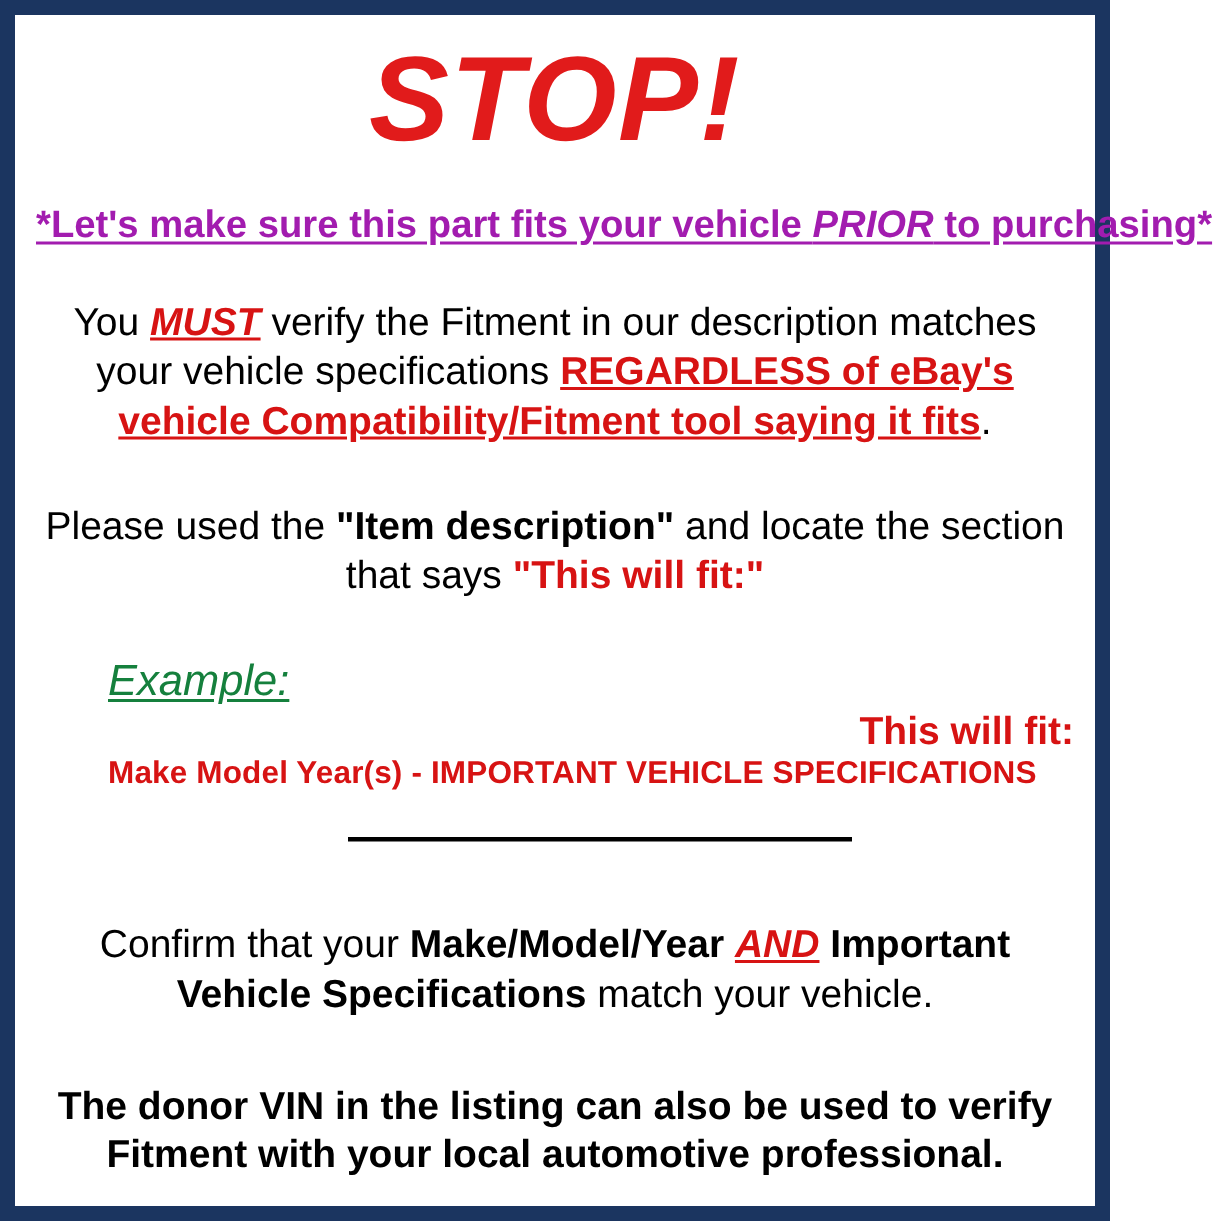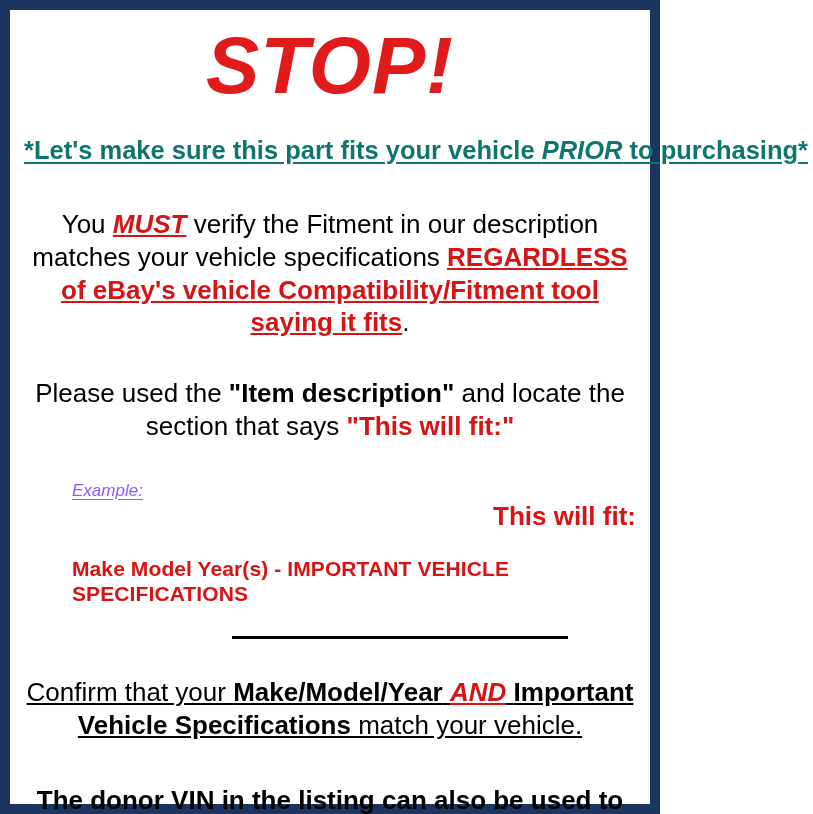--- a/index.html
+++ b/index.html
@@ -16,7 +16,7 @@
 
   .notice-card {
     box-sizing: border-box;
-    width: 660px;
+    width: 740px;
     height: 814px;
     background: #ffffff;
     border: 10px solid #1b3560;

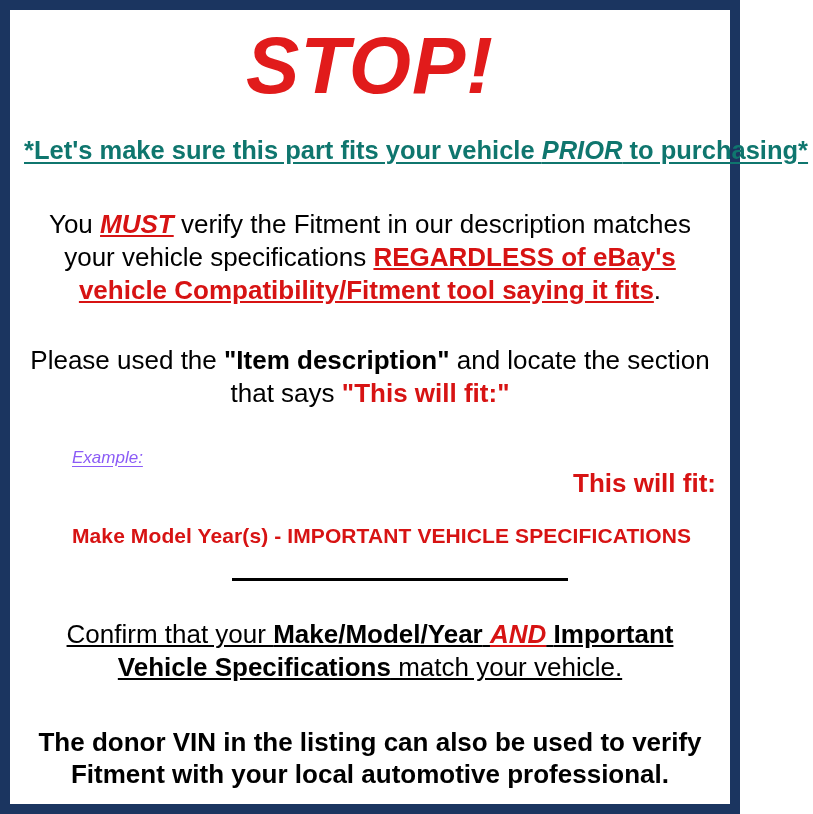--- a/index.html
+++ b/index.html
@@ -43,7 +43,7 @@
   }
 
   .subtitle {
-    color: #0f766e;
+    color: #a21caf;
     font-weight: bold;
     font-size: 25.5px;
     line-height: 1.1;

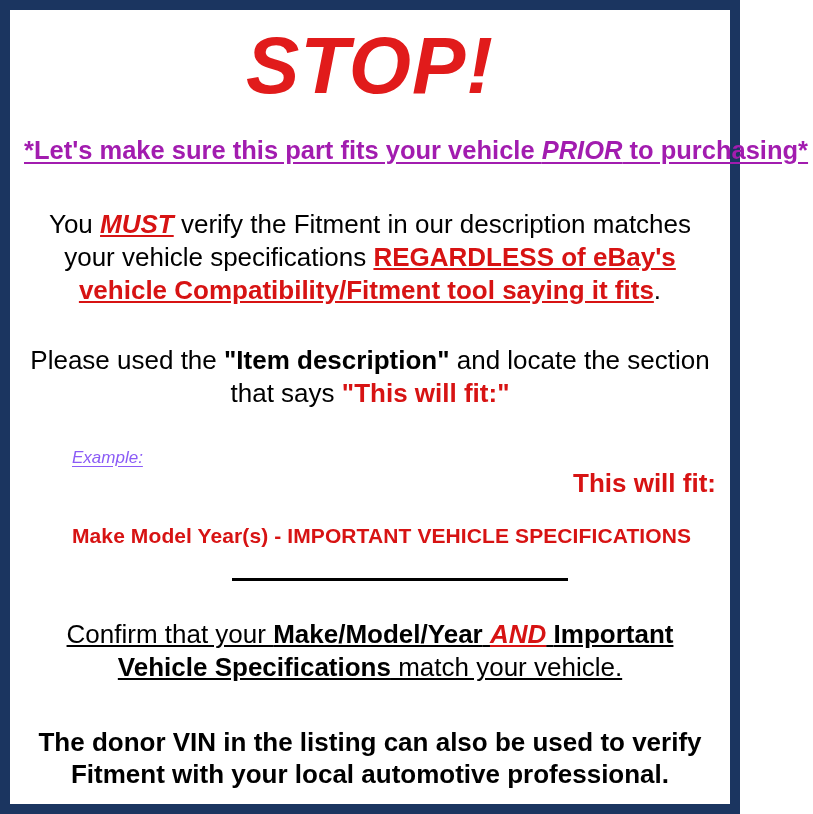--- a/index.html
+++ b/index.html
@@ -63,7 +63,7 @@
     margin: 0;
   }
 
-  .p-must { margin-top: 44px; }
+  .p-must { margin-top: 34px; }
   .p-itemdesc { margin-top: 38px; }
   .p-confirm { margin-top: 32px; text-decoration: underline; }
   .p-vin { margin-top: 42px; font-weight: bold; }

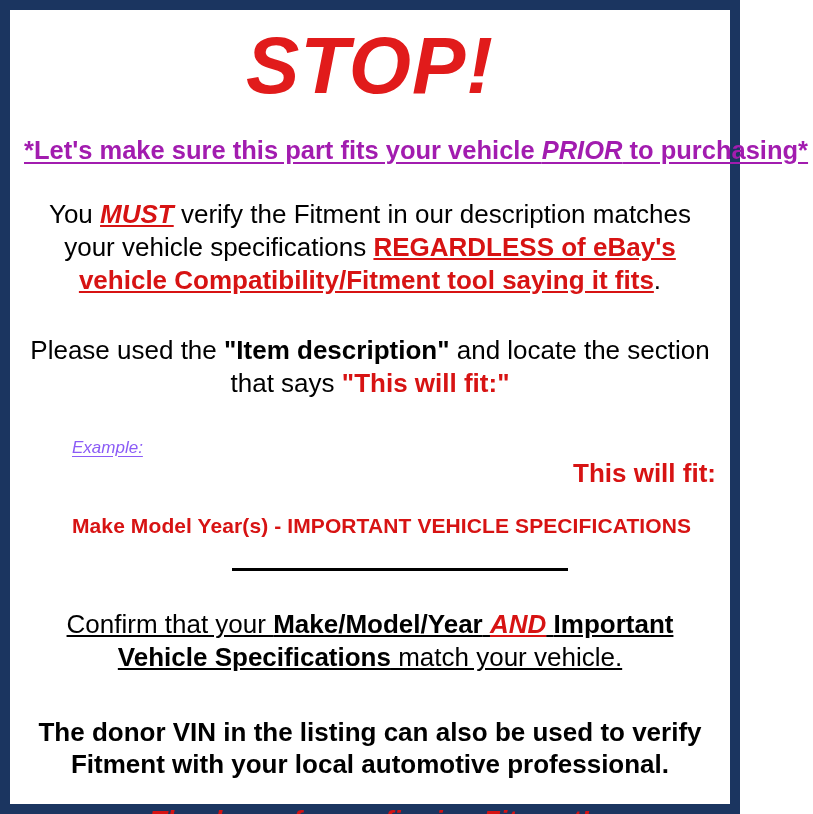--- a/index.html
+++ b/index.html
@@ -100,8 +100,8 @@
     text-align: left;
   }
   .example-label {
-    color: #8b5cf6;
-    font-size: 17px;
+    color: #15803d;
+    font-size: 29px;
     font-style: italic;
     text-decoration: underline;
     text-underline-offset: 3px;

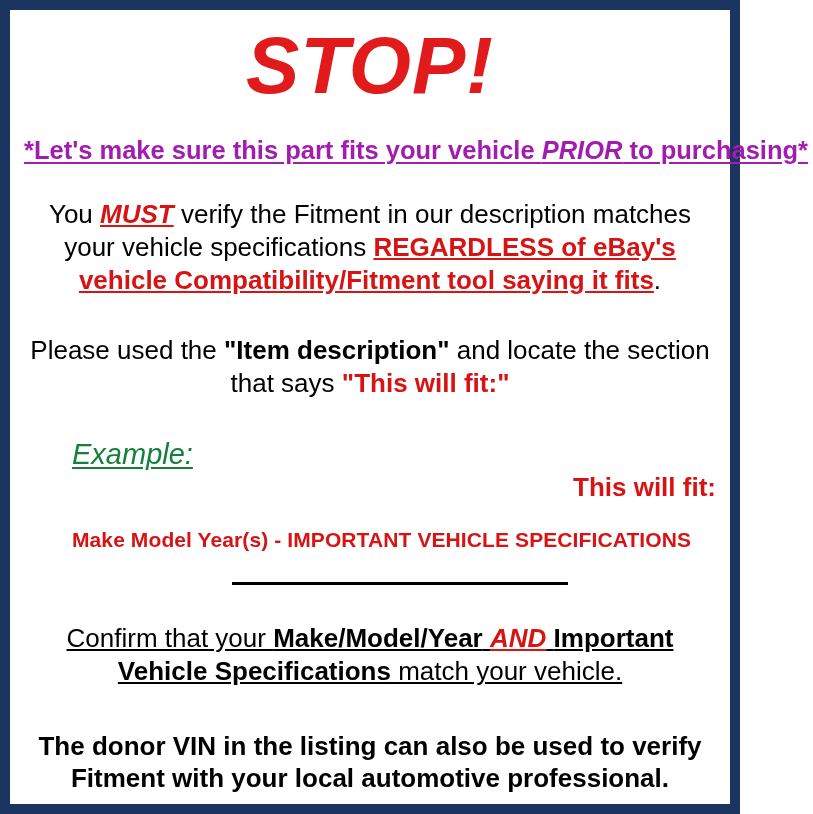--- a/index.html
+++ b/index.html
@@ -120,7 +120,6 @@
     font-weight: bold;
     font-size: 21px;
     line-height: 1.2;
-    margin-top: 24px;
     letter-spacing: 0.1px;
   }
 

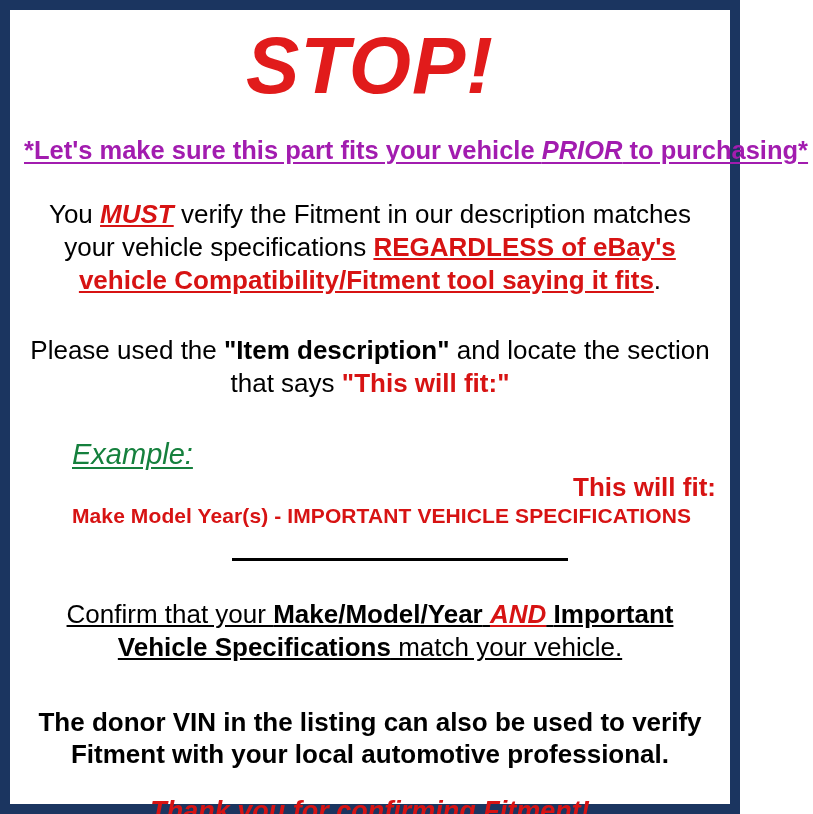--- a/index.html
+++ b/index.html
@@ -65,7 +65,7 @@
 
   .p-must { margin-top: 34px; }
   .p-itemdesc { margin-top: 38px; }
-  .p-confirm { margin-top: 32px; text-decoration: underline; }
+  .p-confirm { margin-top: 47px; }
   .p-vin { margin-top: 42px; font-weight: bold; }
   .b { font-weight: bold; }
 

